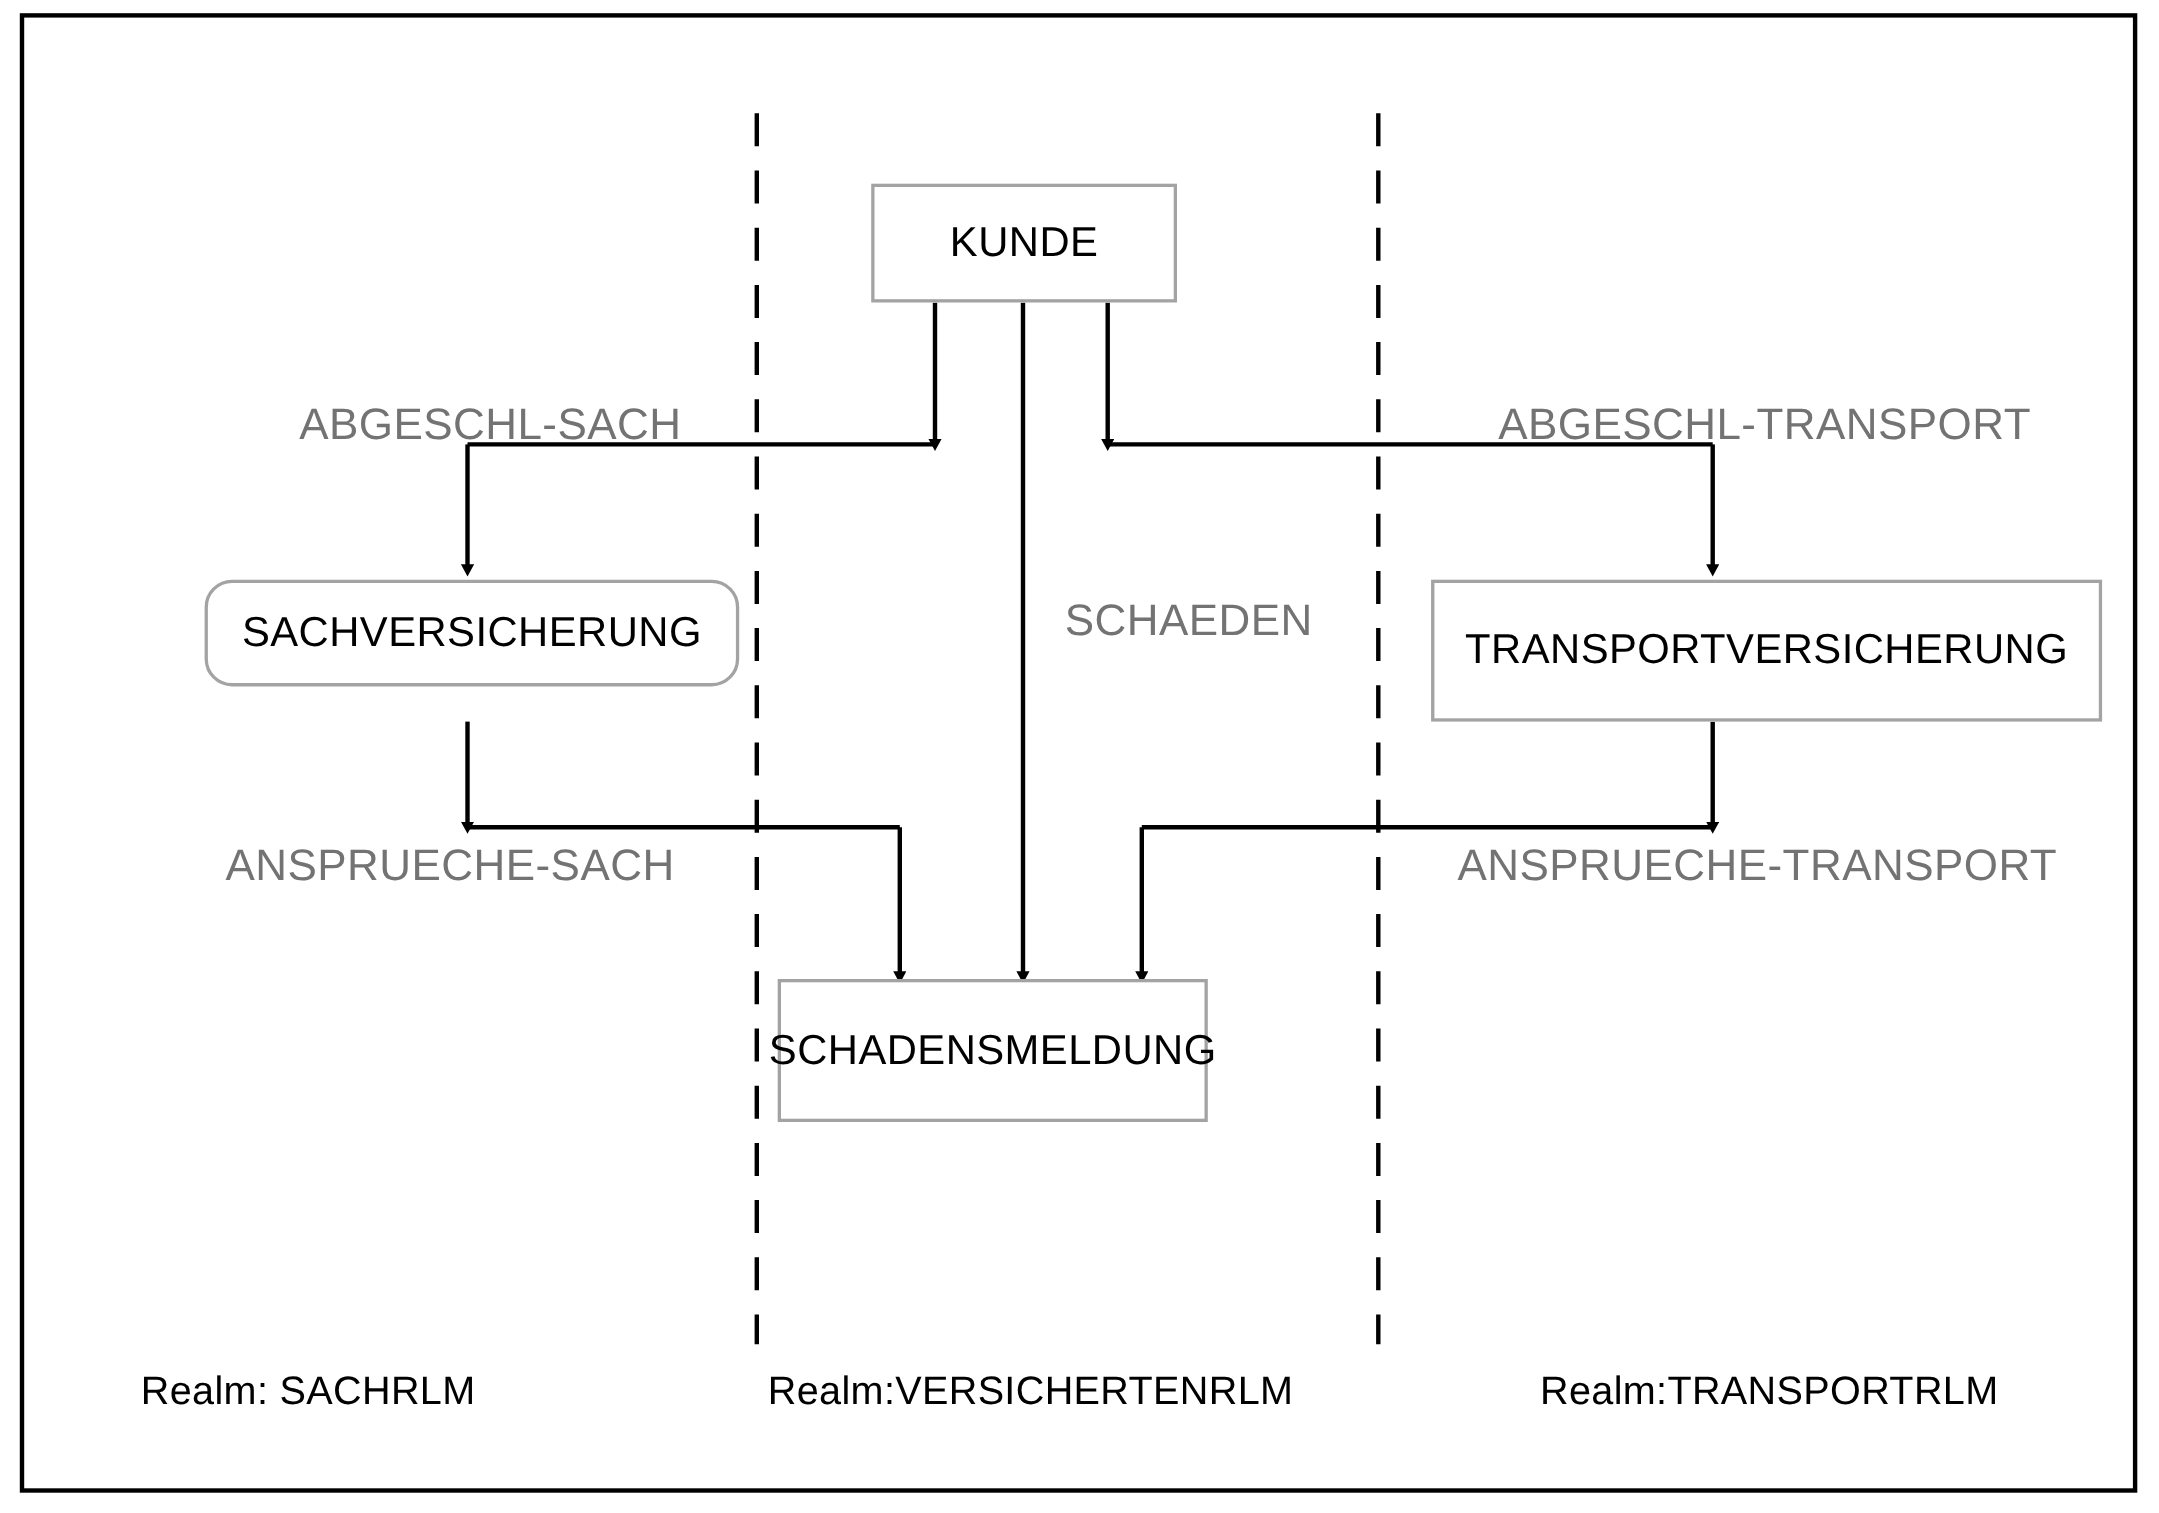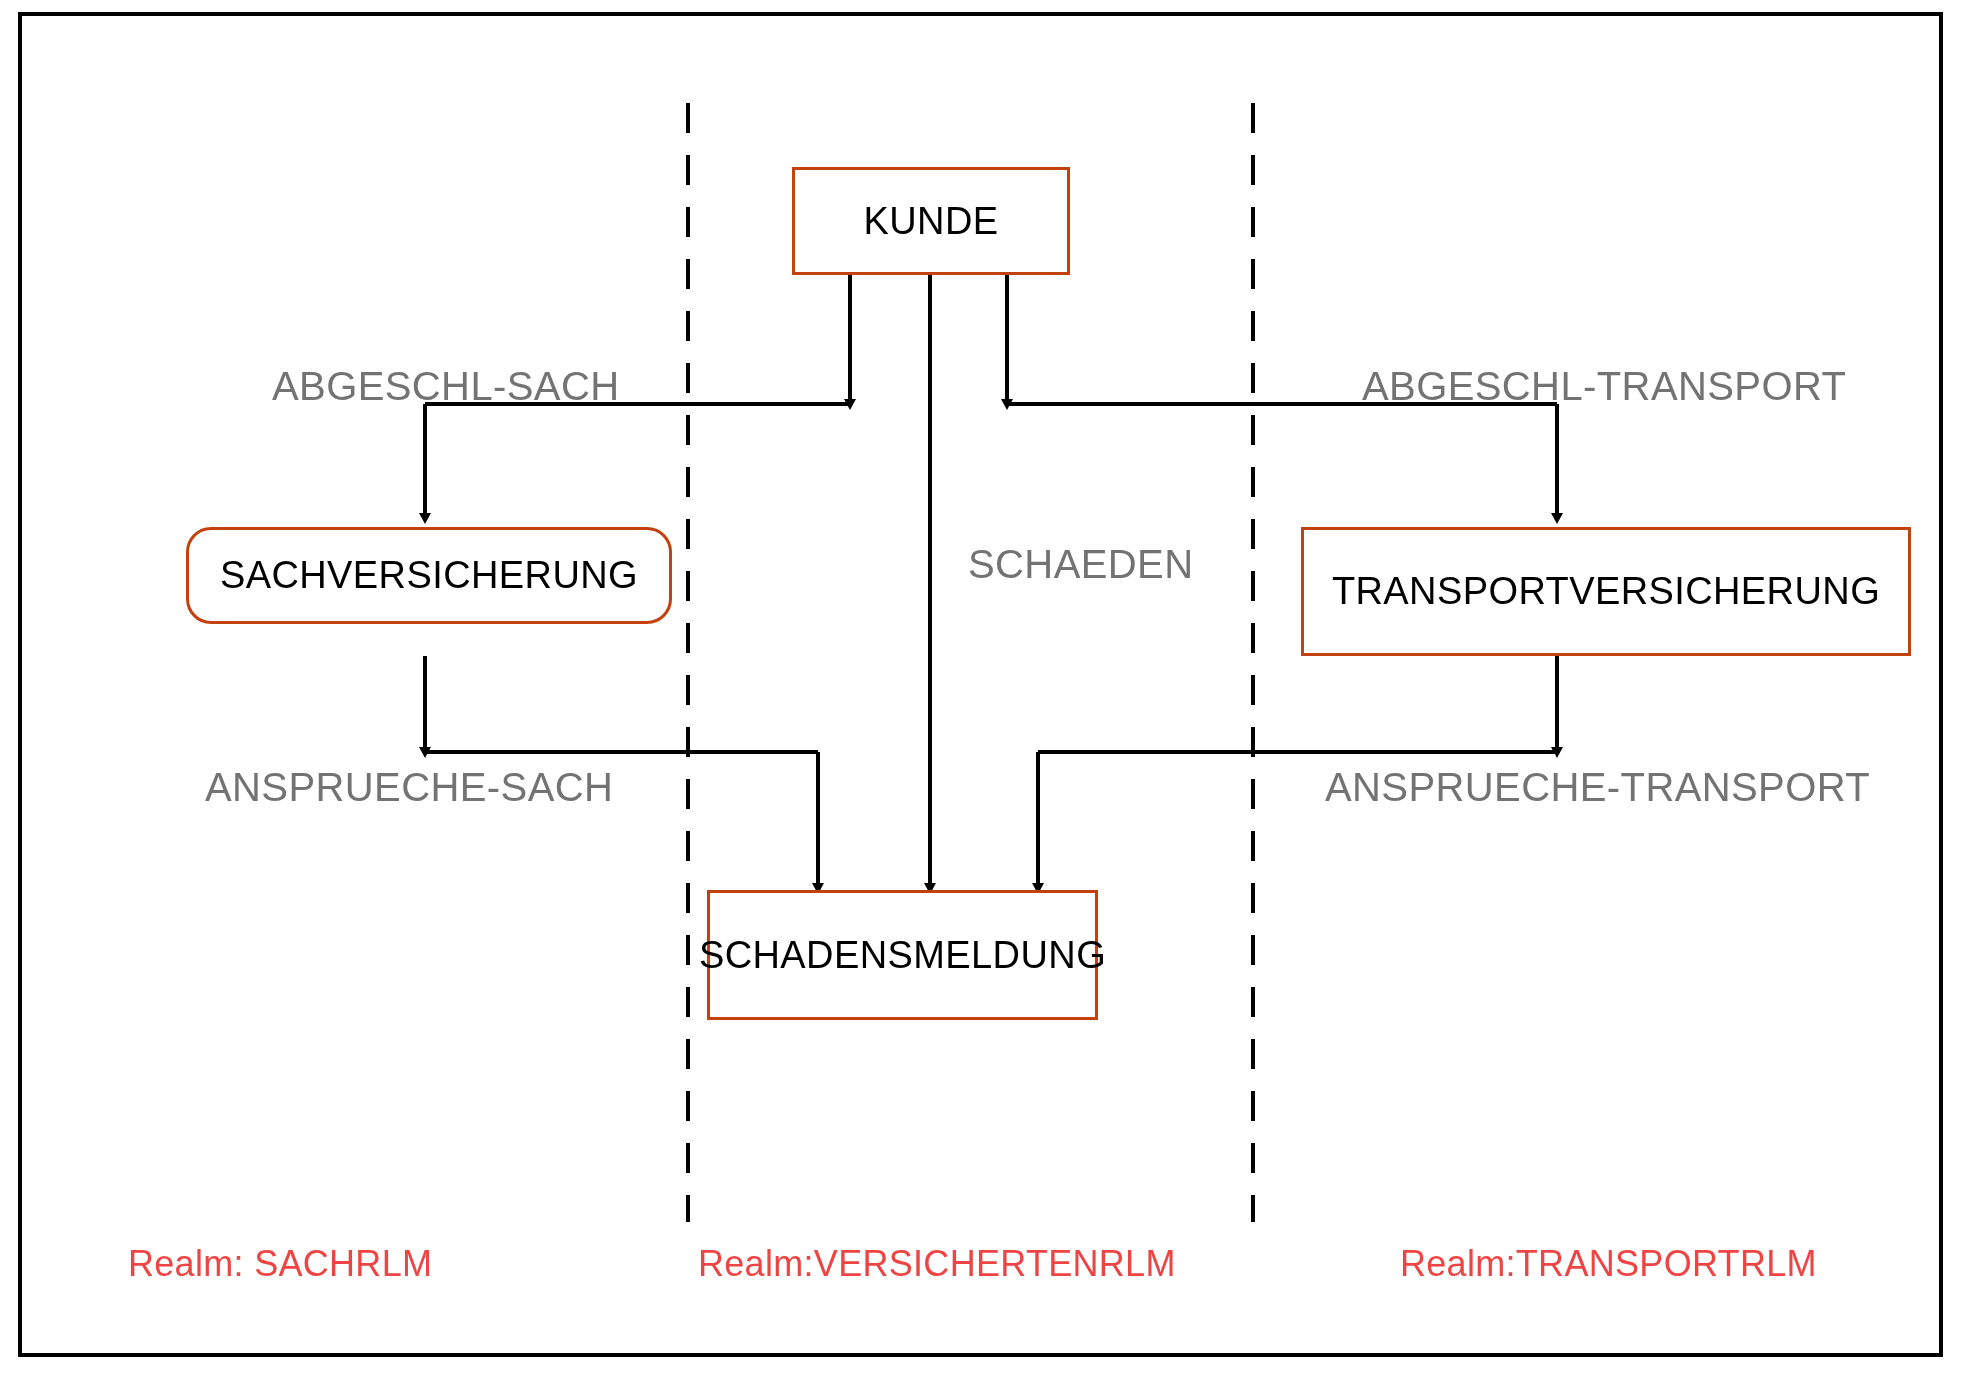--- a/index.html
+++ b/index.html
@@ -37,7 +37,7 @@
   }
   .node {
     position: absolute;
-    border: 3px solid #c2410c;
+    border: 3px solid #a3a3a3;
     background: #ffffff;
     box-sizing: border-box;
     display: flex;

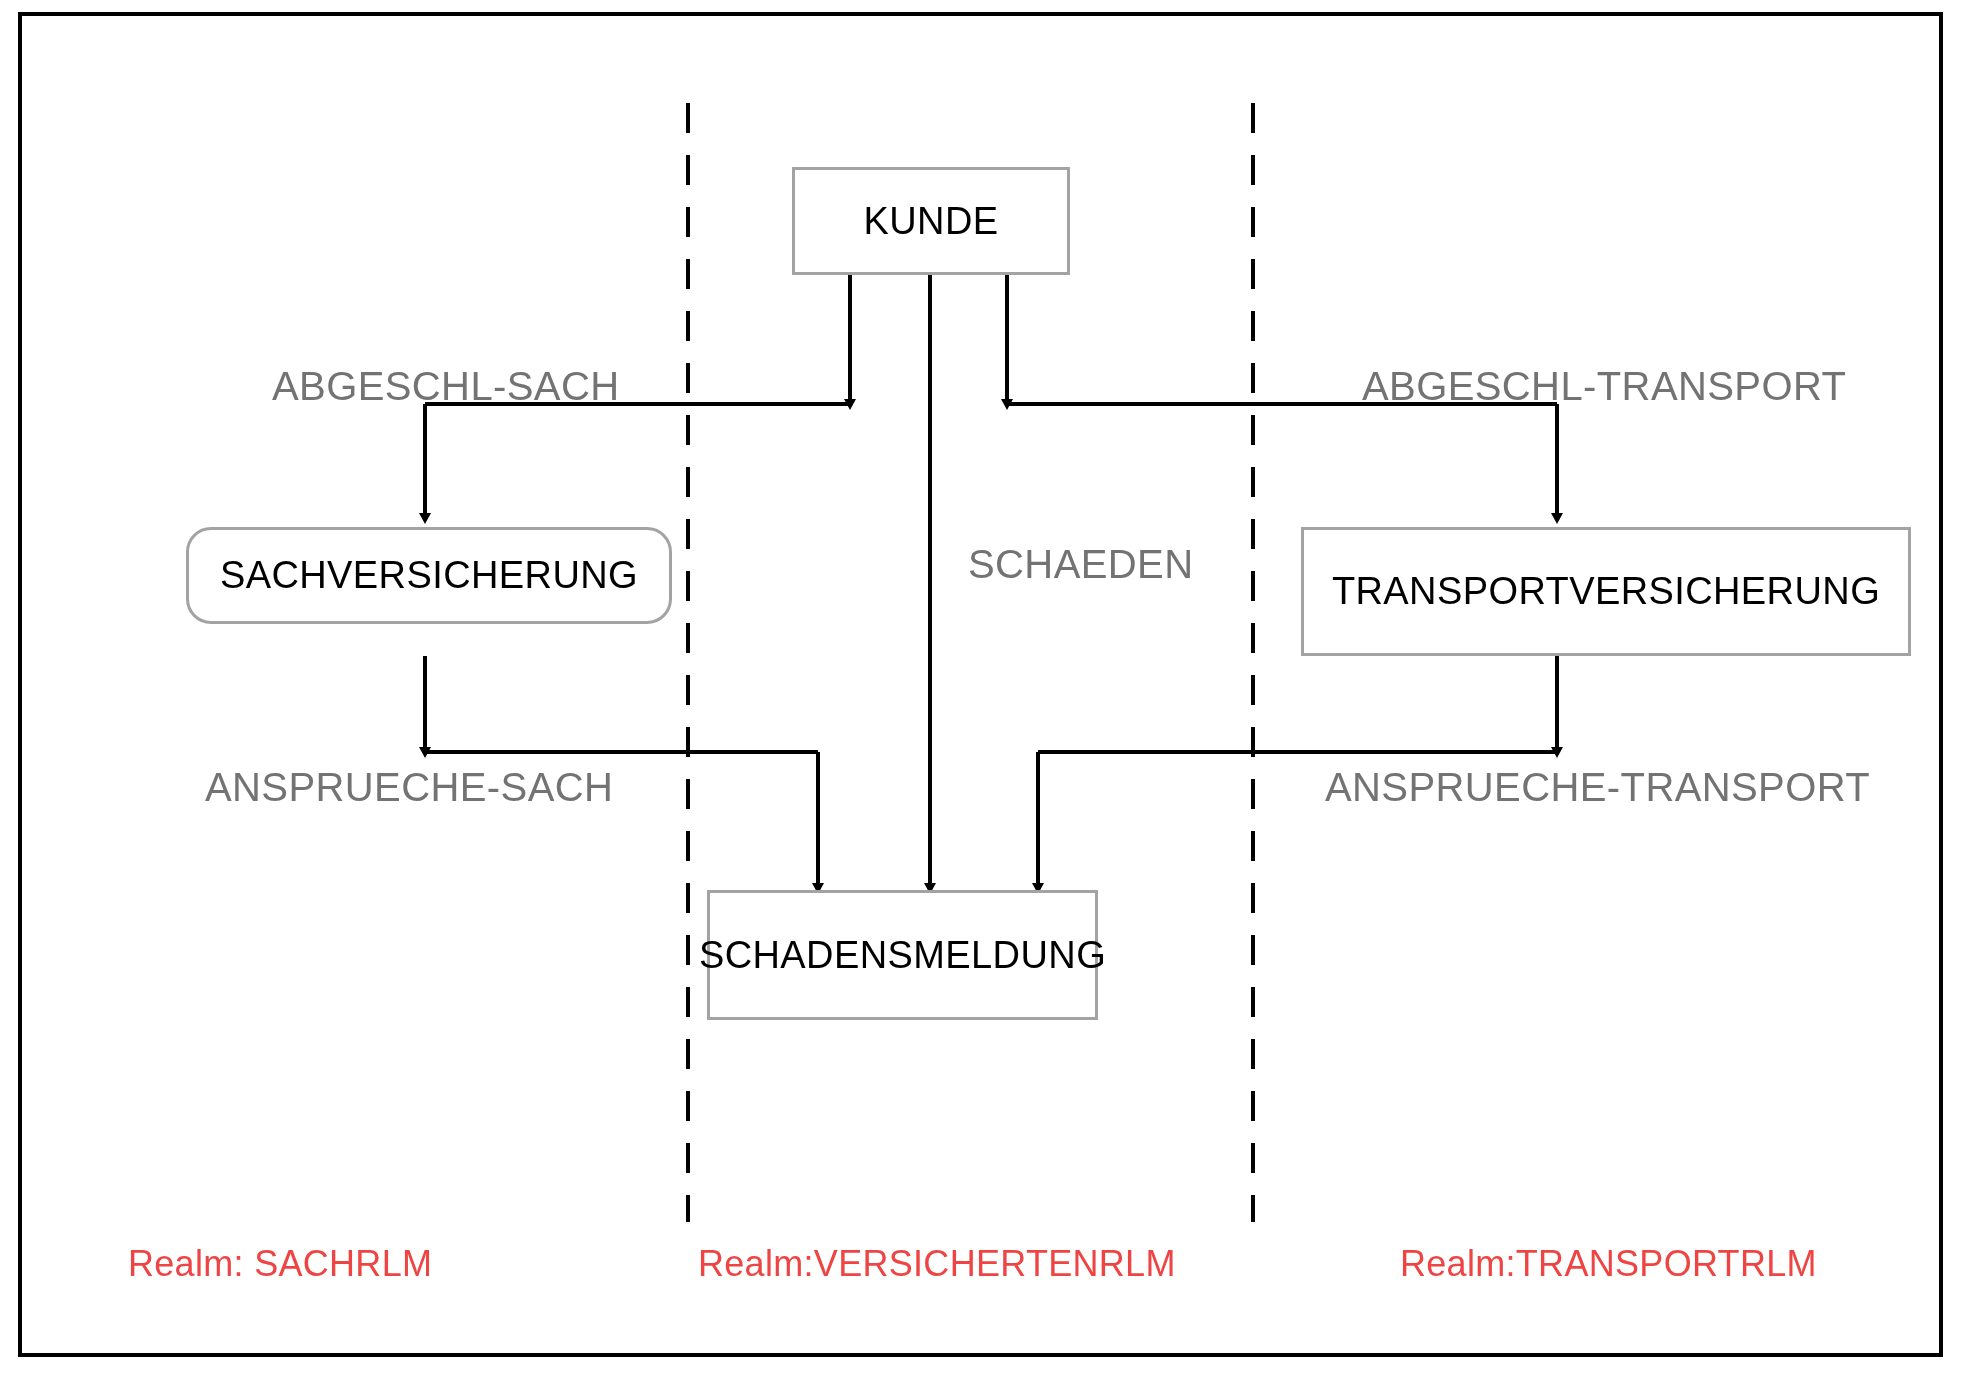--- a/index.html
+++ b/index.html
@@ -57,7 +57,7 @@
   }
   .realm-lbl {
     position: absolute;
-    color: #ef4444;
+    color: #000000;
     font-size: 36px;
     white-space: nowrap;
     letter-spacing: 0.3px;

